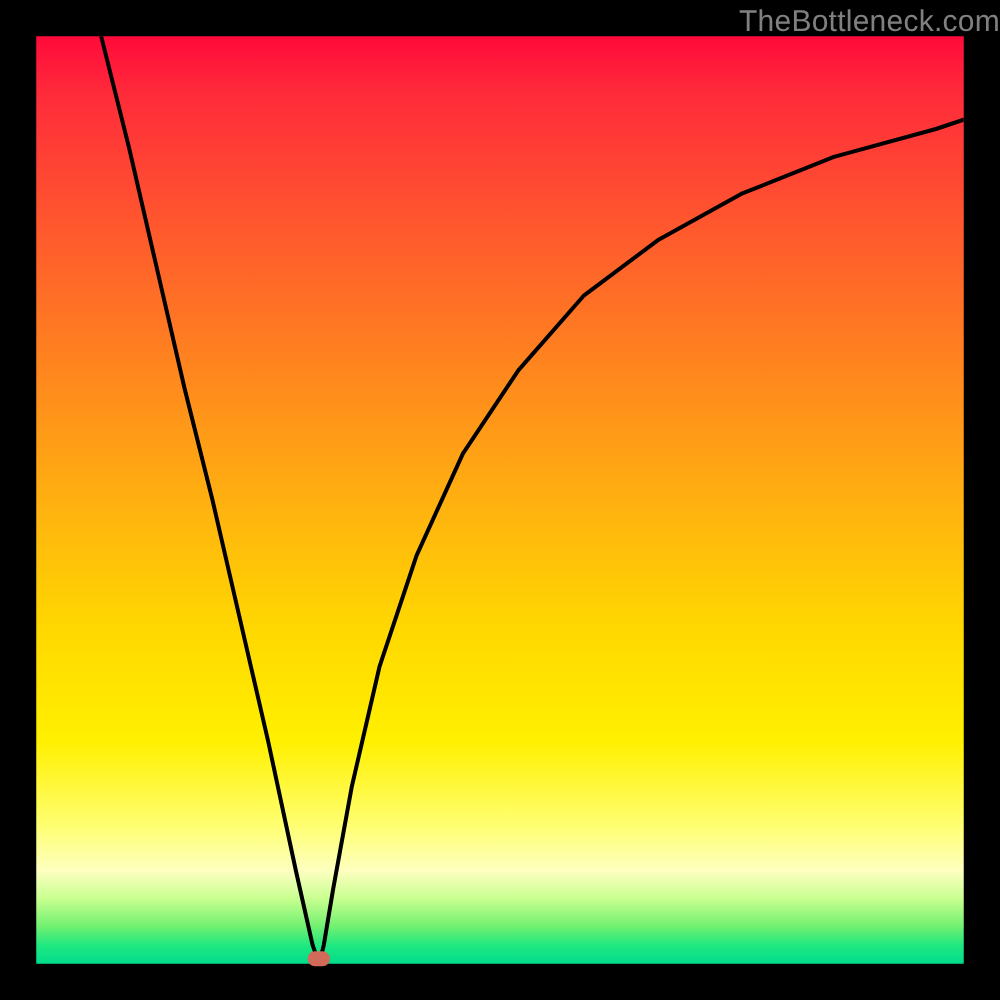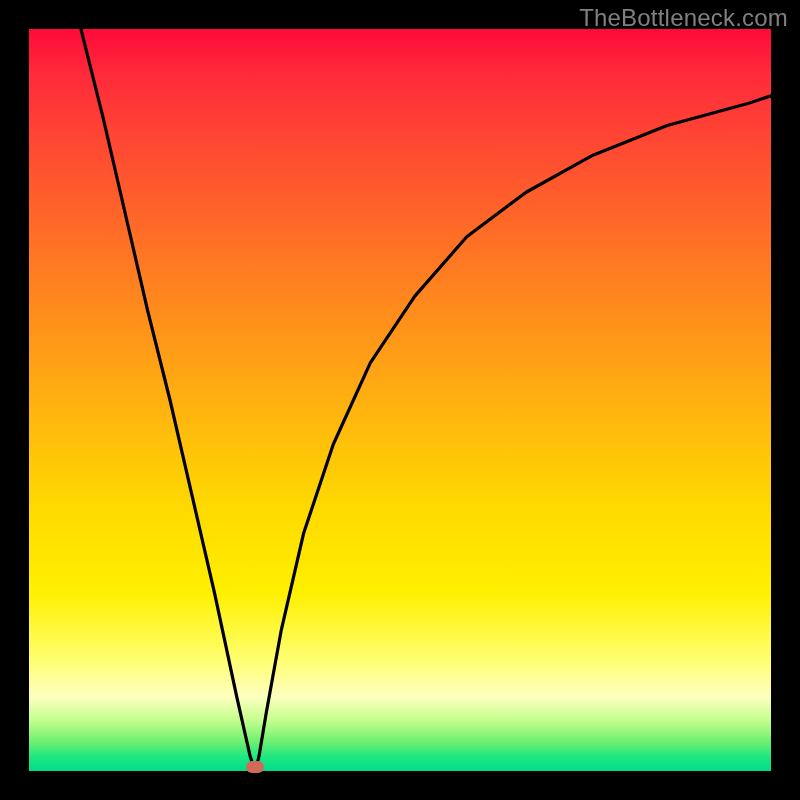--- a/index.html
+++ b/index.html
@@ -44,7 +44,7 @@
   .watermark {
     position: absolute;
     top: 4px;
-    right: 12px;
+    right: 0;
     color: #808080;
     font-size: 24px;
     font-weight: 500;

